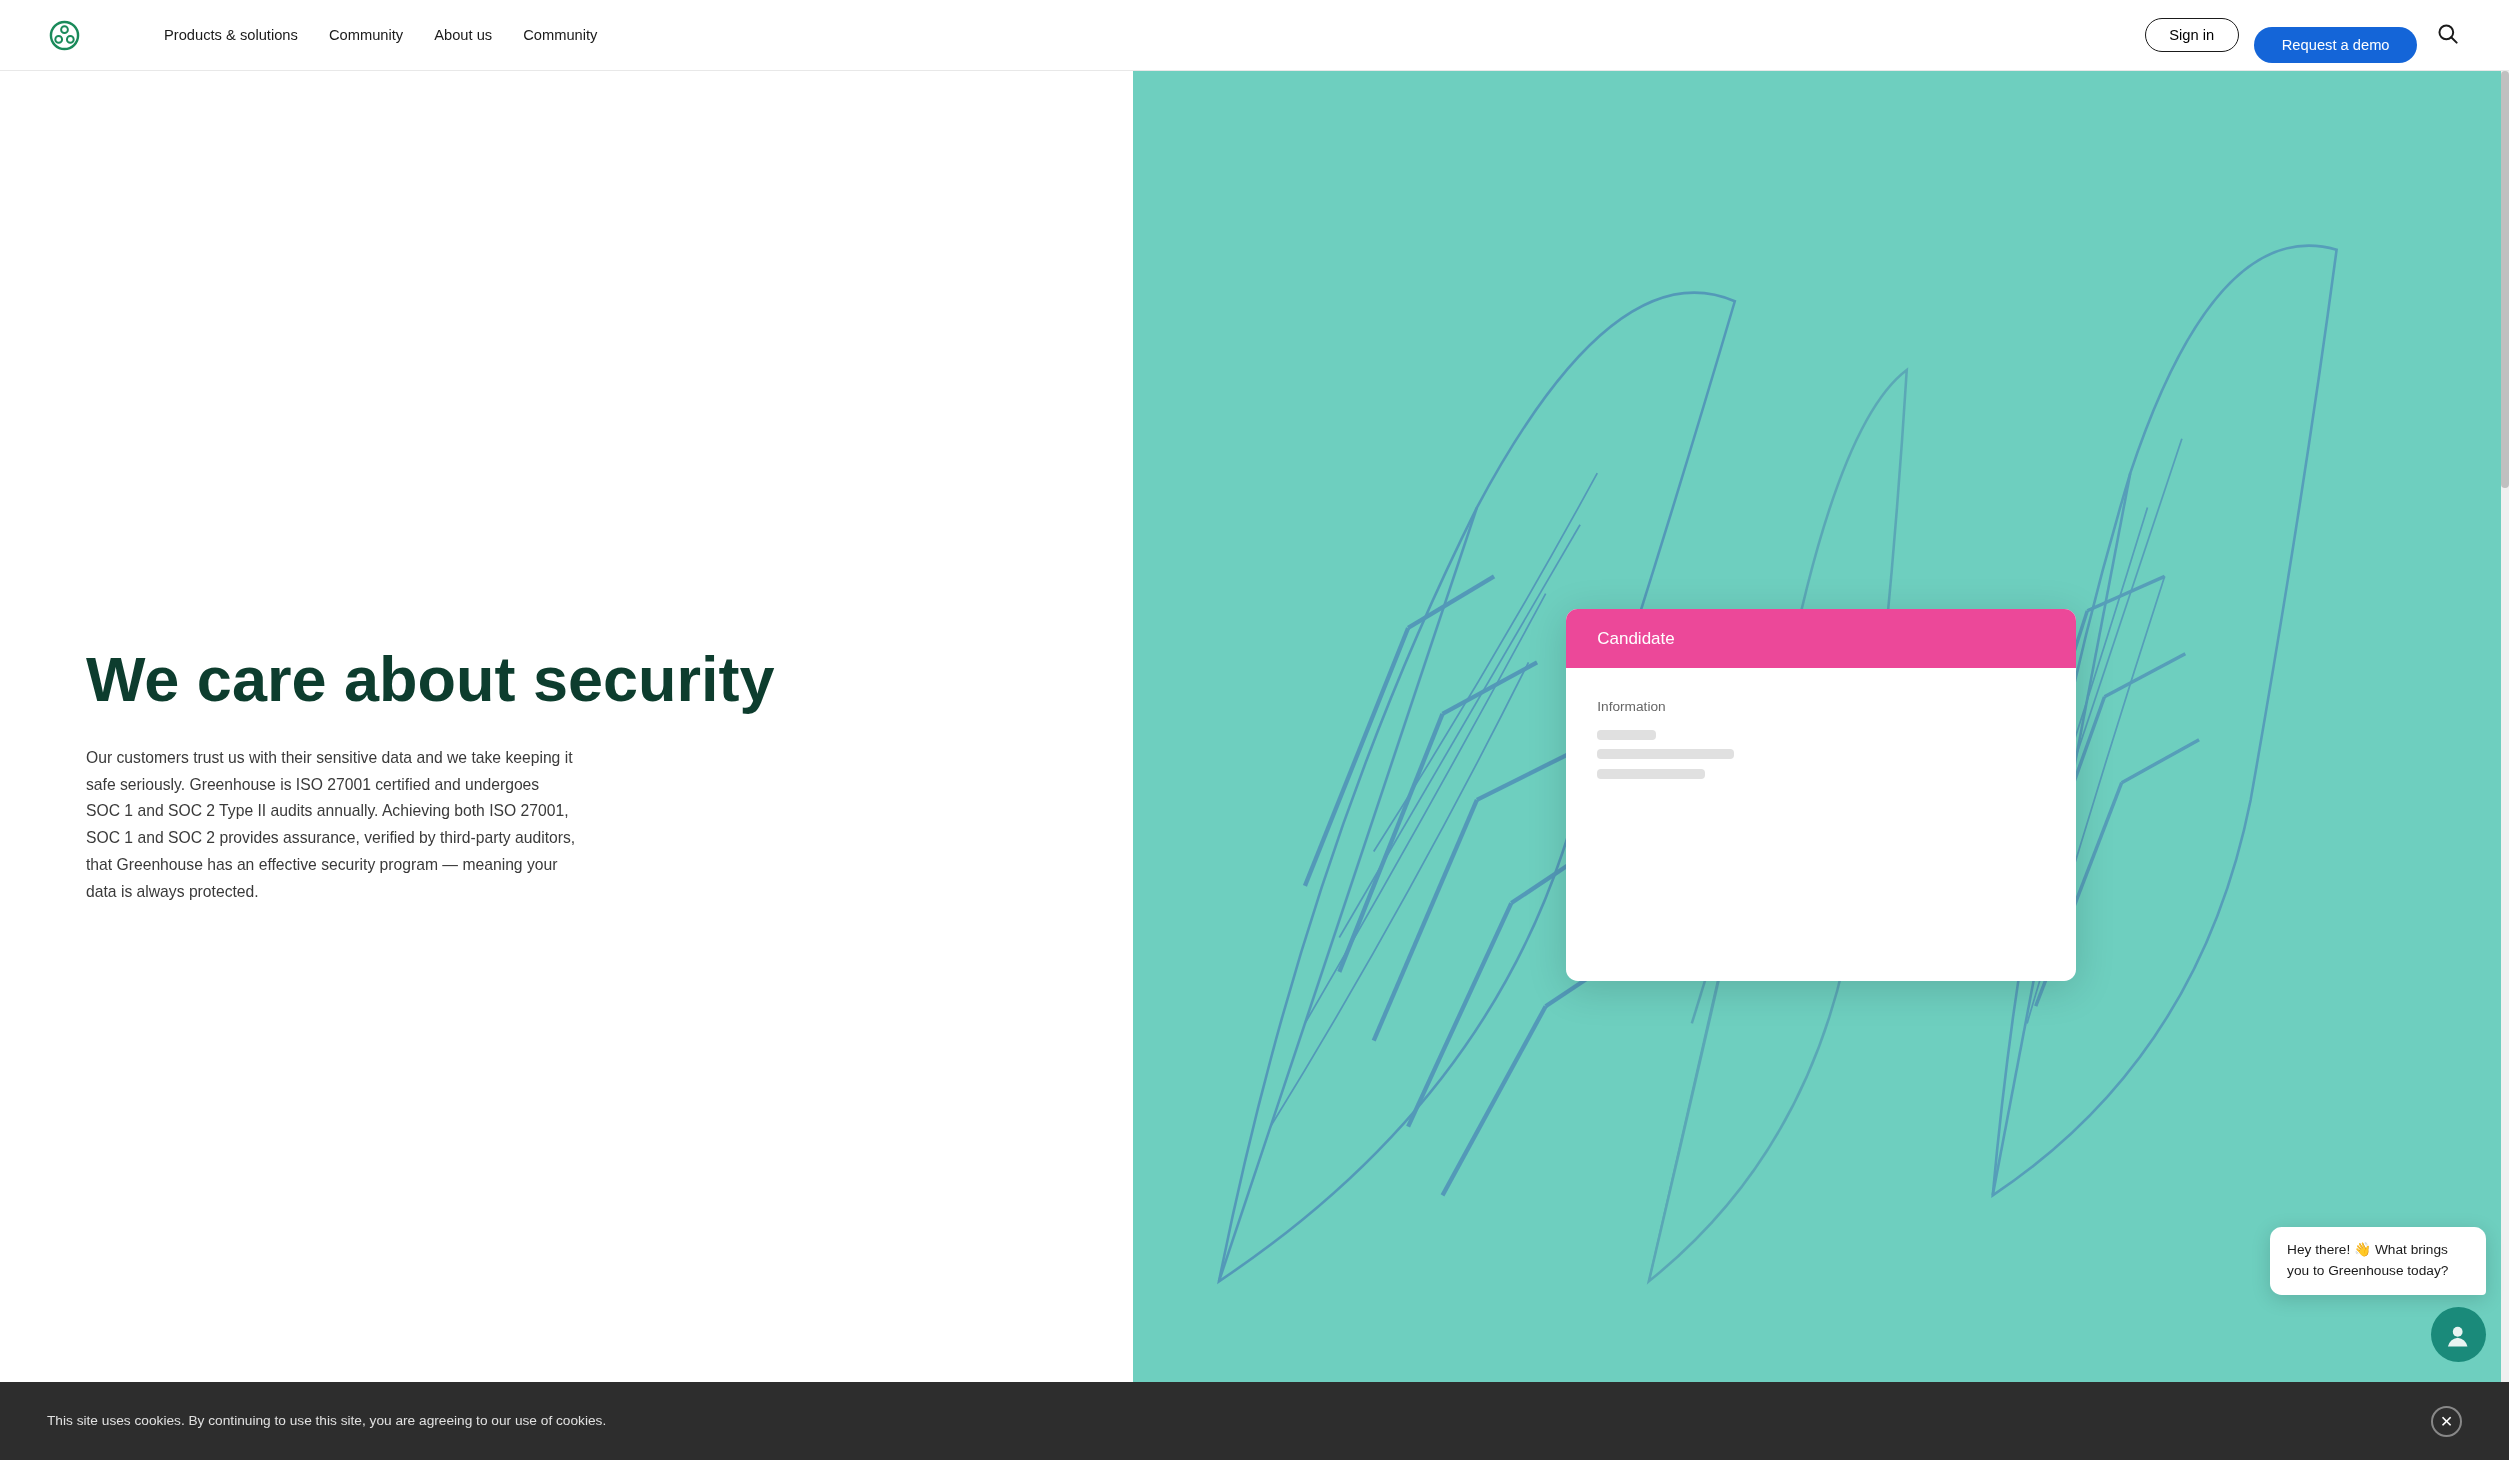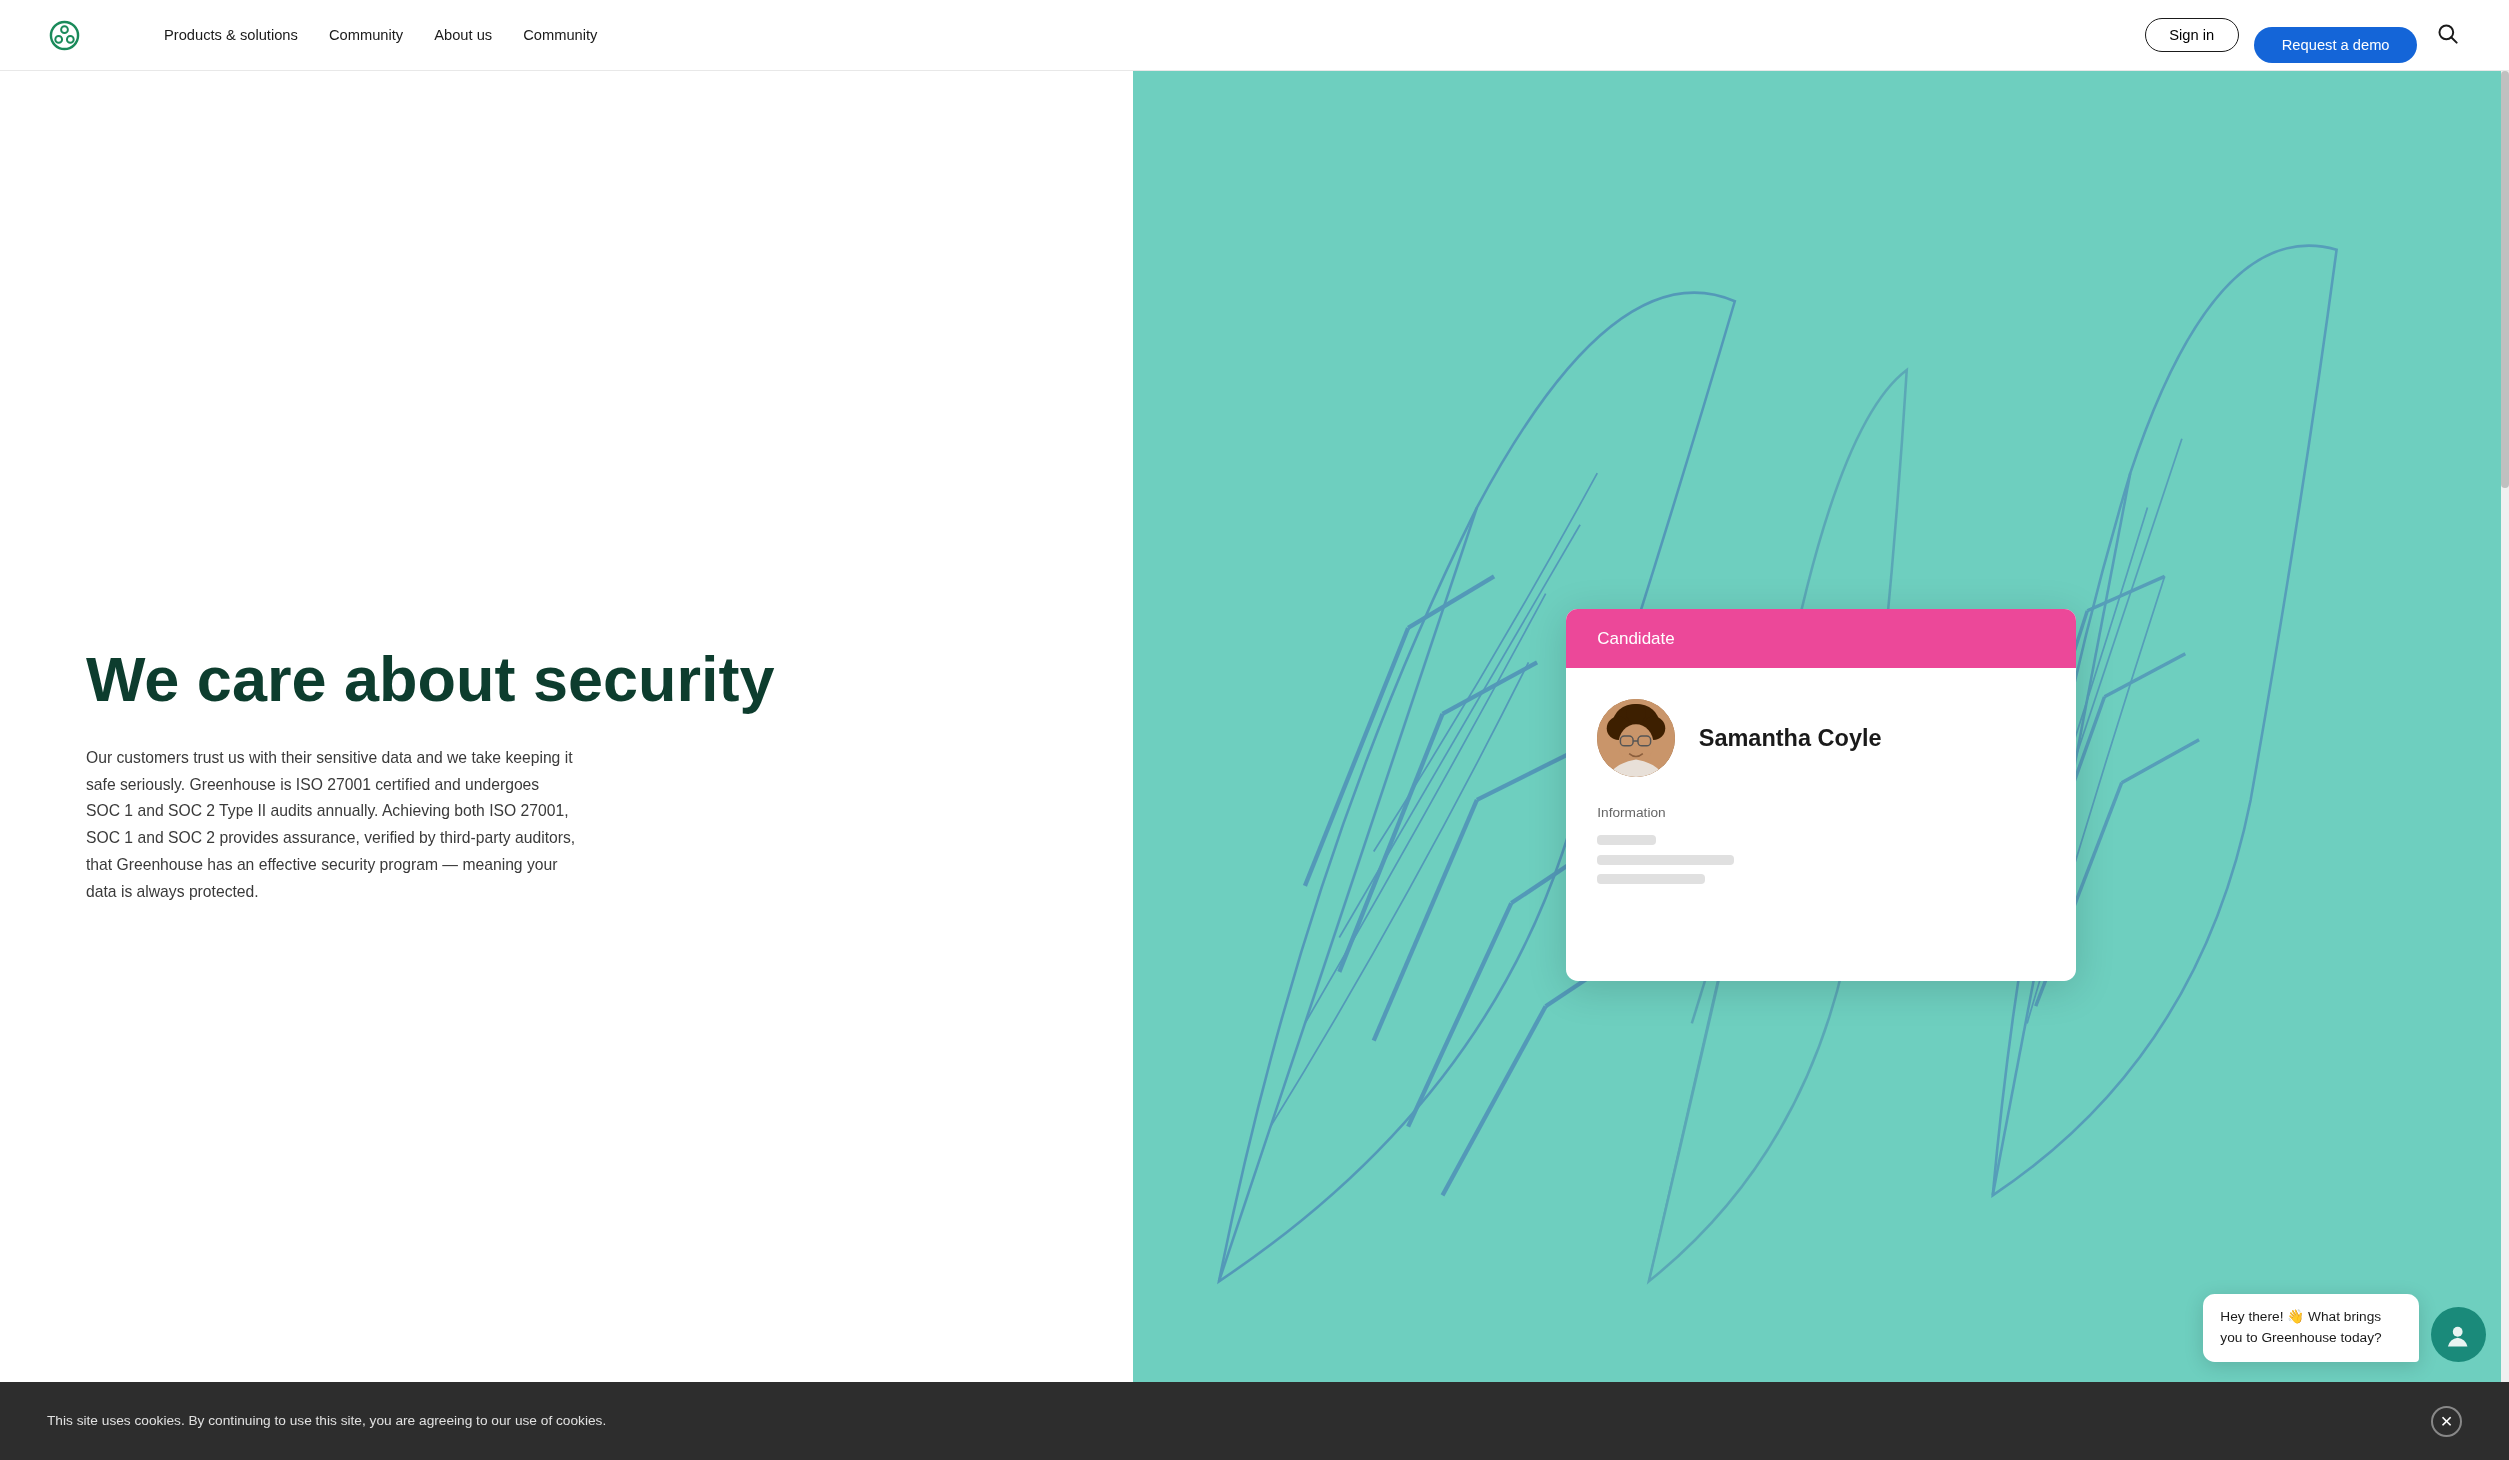--- a/index.html
+++ b/index.html
@@ -222,33 +222,6 @@
     <div class="candidate-card">
       <div class="candidate-card-header">Candidate</div>
       <div class="candidate-card-body">
-        <div class="candidate-profile">
-          <div class="candidate-avatar">
-            <div class="candidate-avatar-inner">
-
-              <svg width="78" height="78" viewBox="0 0 80 80" xmlns="http://www.w3.org/2000/svg">
-
-                <circle cx="40" cy="40" r="40" fill="#c9956a"></circle>
-
-                <ellipse cx="40" cy="25" rx="24" ry="20" fill="#3d1f00"></ellipse>
-                <circle cx="22" cy="30" r="12" fill="#3d1f00"></circle>
-                <circle cx="58" cy="30" r="12" fill="#3d1f00"></circle>
-                <circle cx="40" cy="15" r="10" fill="#3d1f00"></circle>
-
-                <ellipse cx="40" cy="46" rx="18" ry="20" fill="#c9956a"></ellipse>
-
-                <rect x="24" y="38" width="13" height="10" rx="4" fill="none" stroke="#555" stroke-width="1.5"></rect>
-                <rect x="42" y="38" width="13" height="10" rx="4" fill="none" stroke="#555" stroke-width="1.5"></rect>
-                <line x1="37" y1="43" x2="42" y2="43" stroke="#555" stroke-width="1.5"></line>
-
-                <path d="M 33 56 Q 40 62 47 56" fill="none" stroke="#8b5e3c" stroke-width="1.5"></path>
-
-                <path d="M 10 80 Q 20 65 40 62 Q 60 65 70 80 Z" fill="#e8e0d8"></path>
-              </svg>
-            </div>
-          </div>
-          <div class="candidate-name">Samantha Coyle</div>
-        </div>
         <div class="info-label">Information</div>
         <div class="info-lines">
           <div class="info-line"></div>

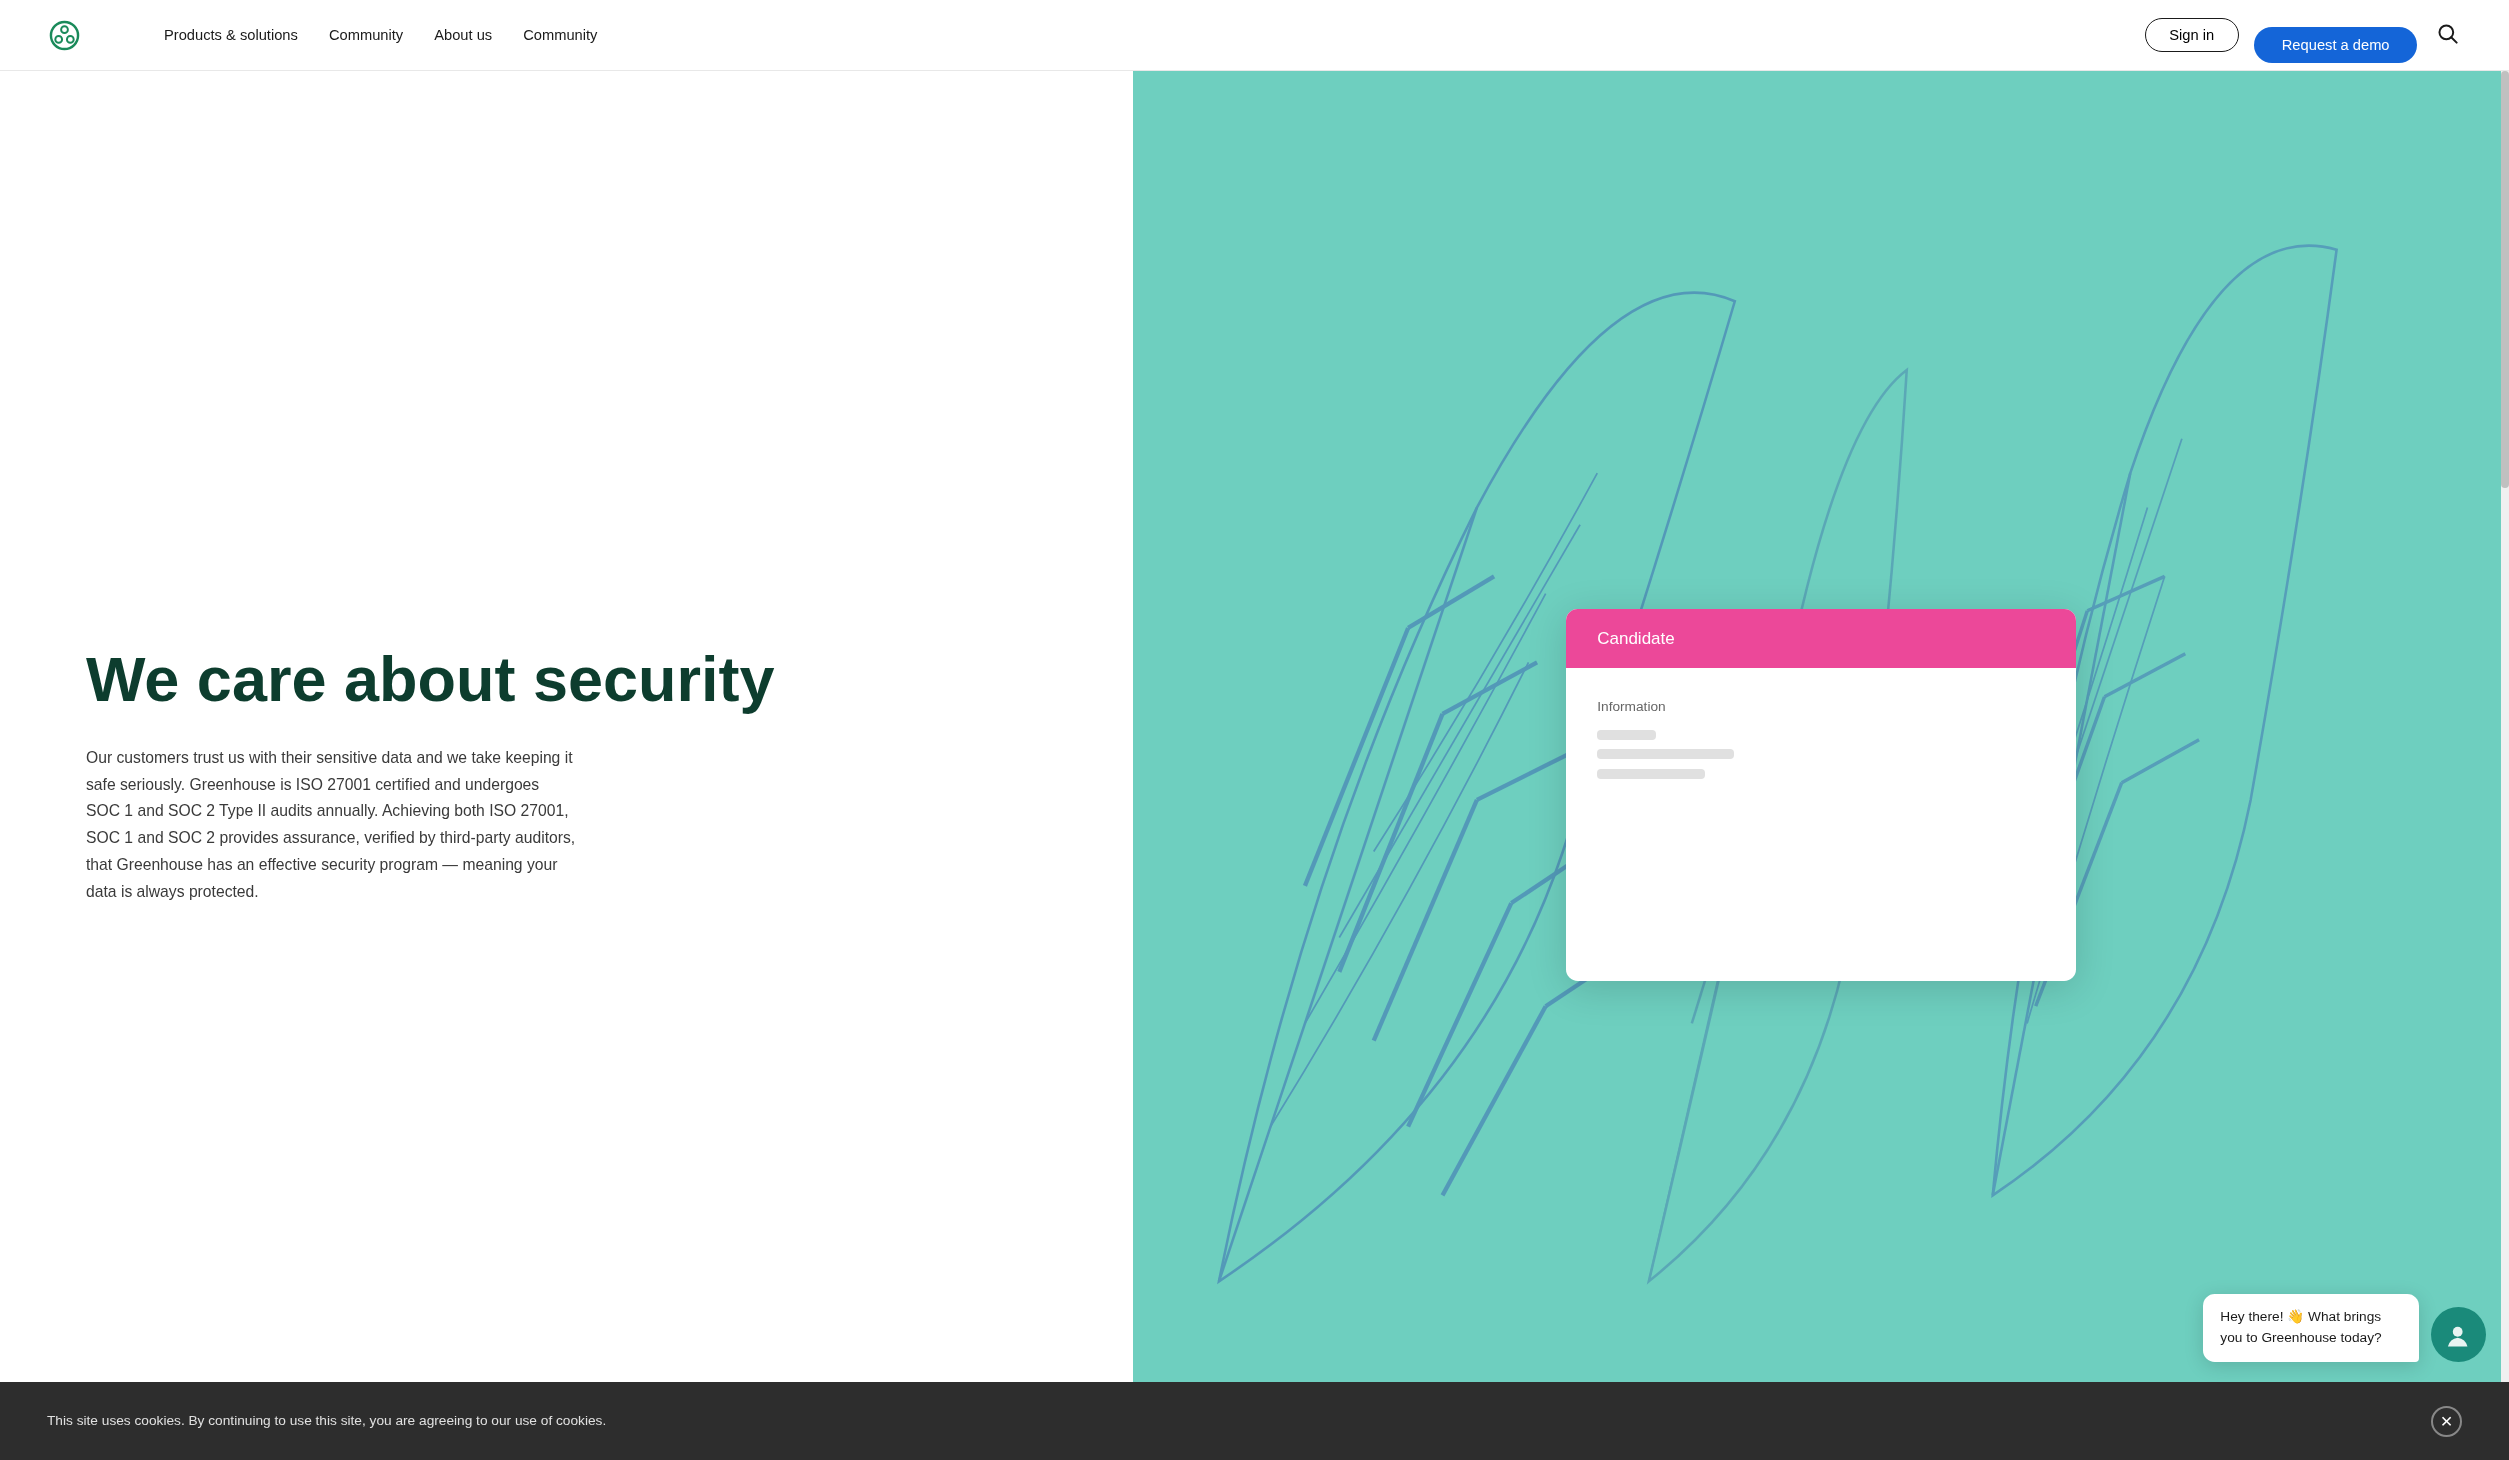--- a/index.html
+++ b/index.html
@@ -109,7 +109,7 @@
     
     .chat-widget {
       position: fixed; bottom: 98px; right: 23.5px; z-index: 200;
-      display: flex; align-items: flex-end; gap: 11.8px;
+      display: flex; align-items: flex-end; gap: 11.8px; flex-direction: column;
     }
     .chat-bubble {
       background: #fff; border-radius: 11.8px 11.8px 3.9px 11.8px;

